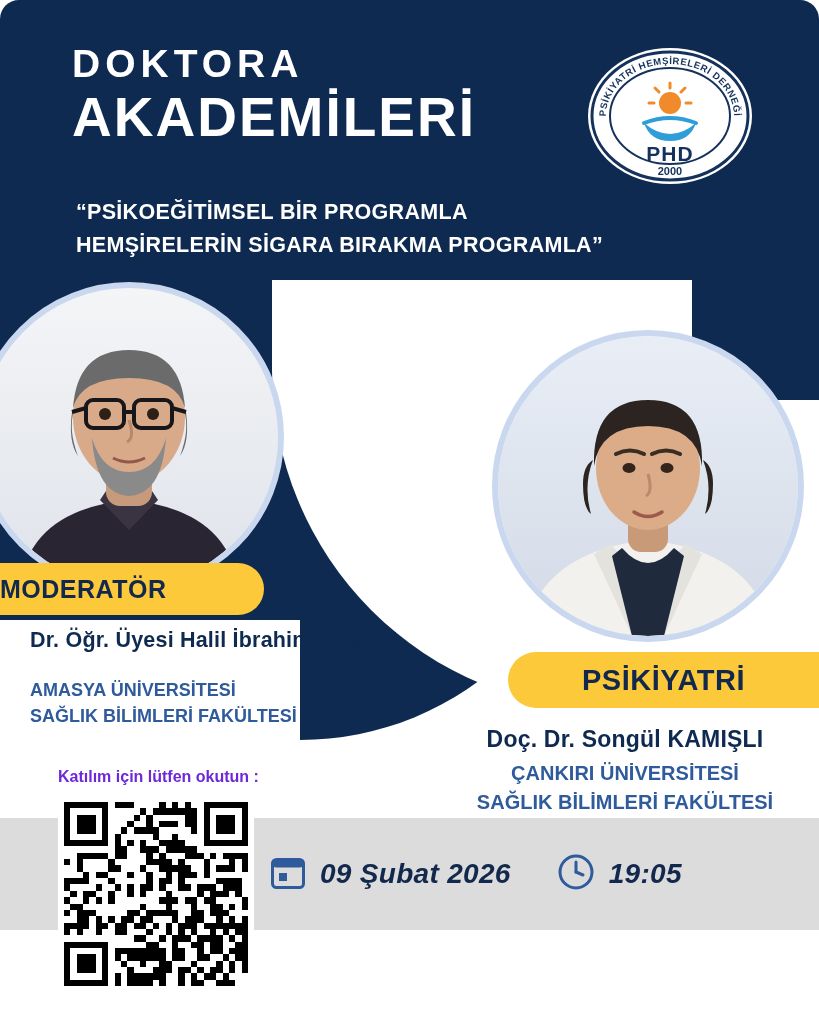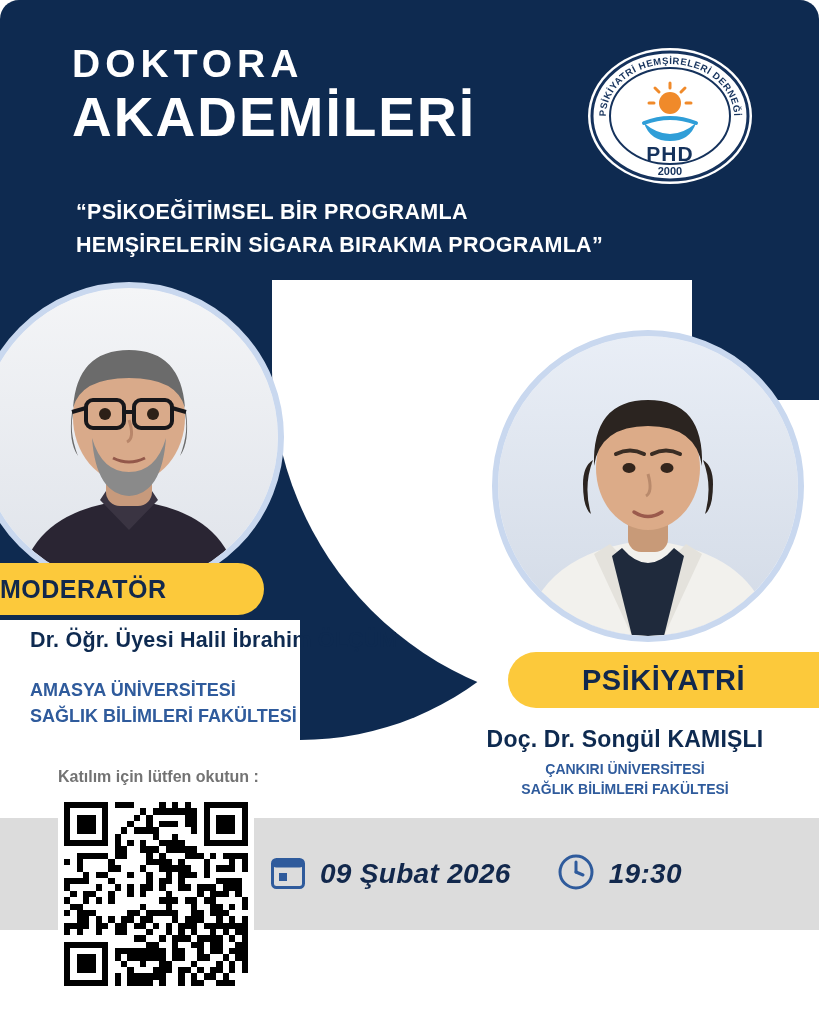--- a/index.html
+++ b/index.html
@@ -188,7 +188,7 @@
   
   .qr-label {
     position: absolute; top: 768px; left: 58px; z-index: 7;
-    color: #737373; font-size: 16px; font-weight: bold;
+    color: #6d28d9; font-size: 16px; font-weight: bold;
   }
   .qr-box {
     position: absolute; top: 796px; left: 58px;

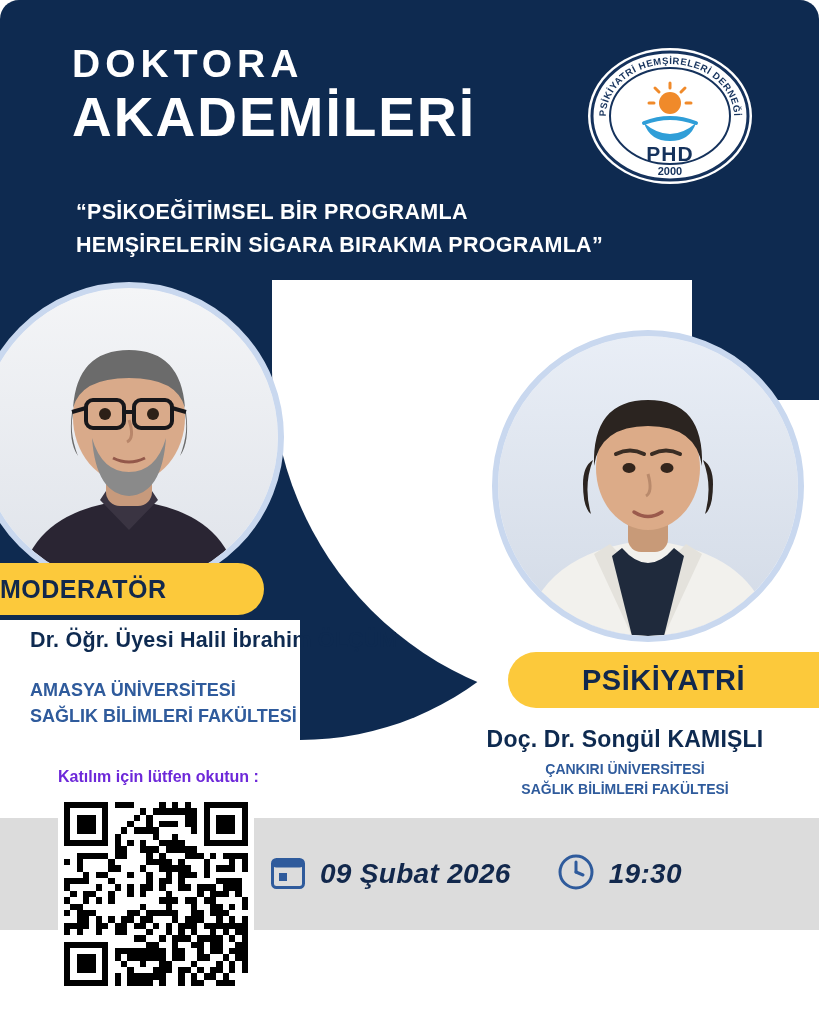--- a/index.html
+++ b/index.html
@@ -162,7 +162,7 @@
     white-space: nowrap;
   }
   .person-right .org {
-    font-size: 14px; font-weight: bold; color: #2f5b9c;
+    font-size: 20px; font-weight: bold; color: #2f5b9c;
     margin-top: 6px; line-height: 1.45;
   }
 

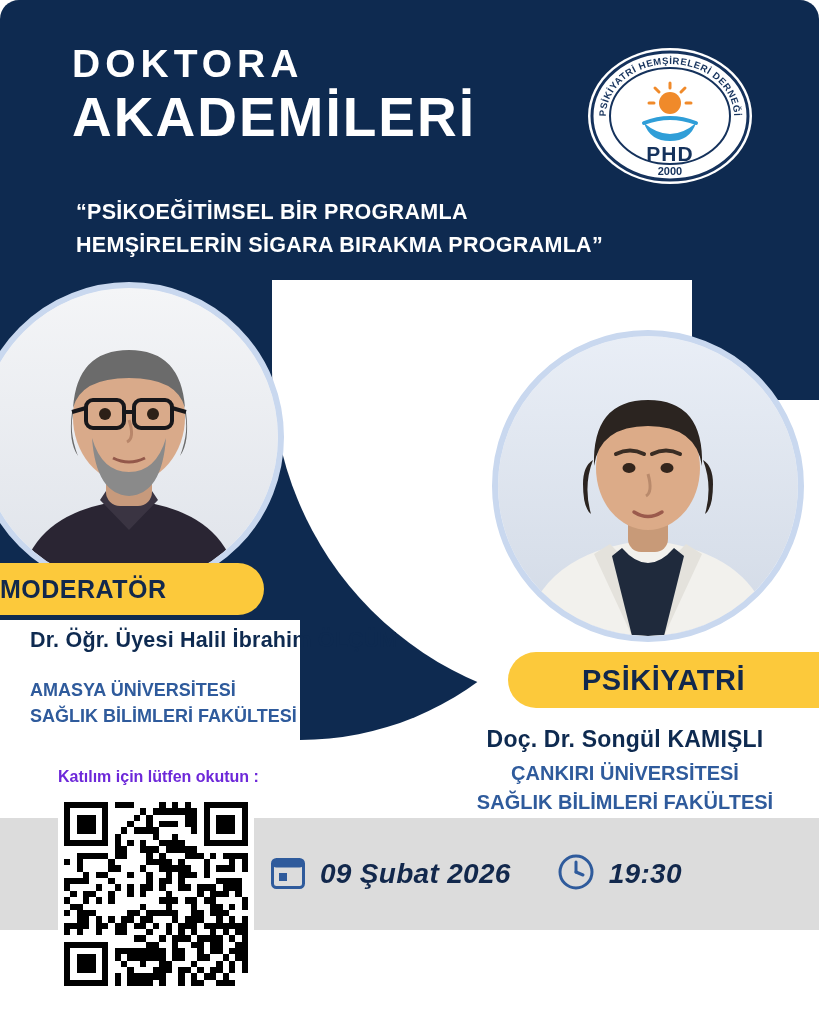--- a/index.html
+++ b/index.html
@@ -373,7 +373,7 @@
           <line x1="19" y1="19" x2="26" y2="22" stroke="#2f5b9c" stroke-width="3" stroke-linecap="round"></line>
         </svg>
       </span>
-      <span class="txt">19:30</span>
+      <span class="txt">19:05</span>
     </div>
   </div>
 

